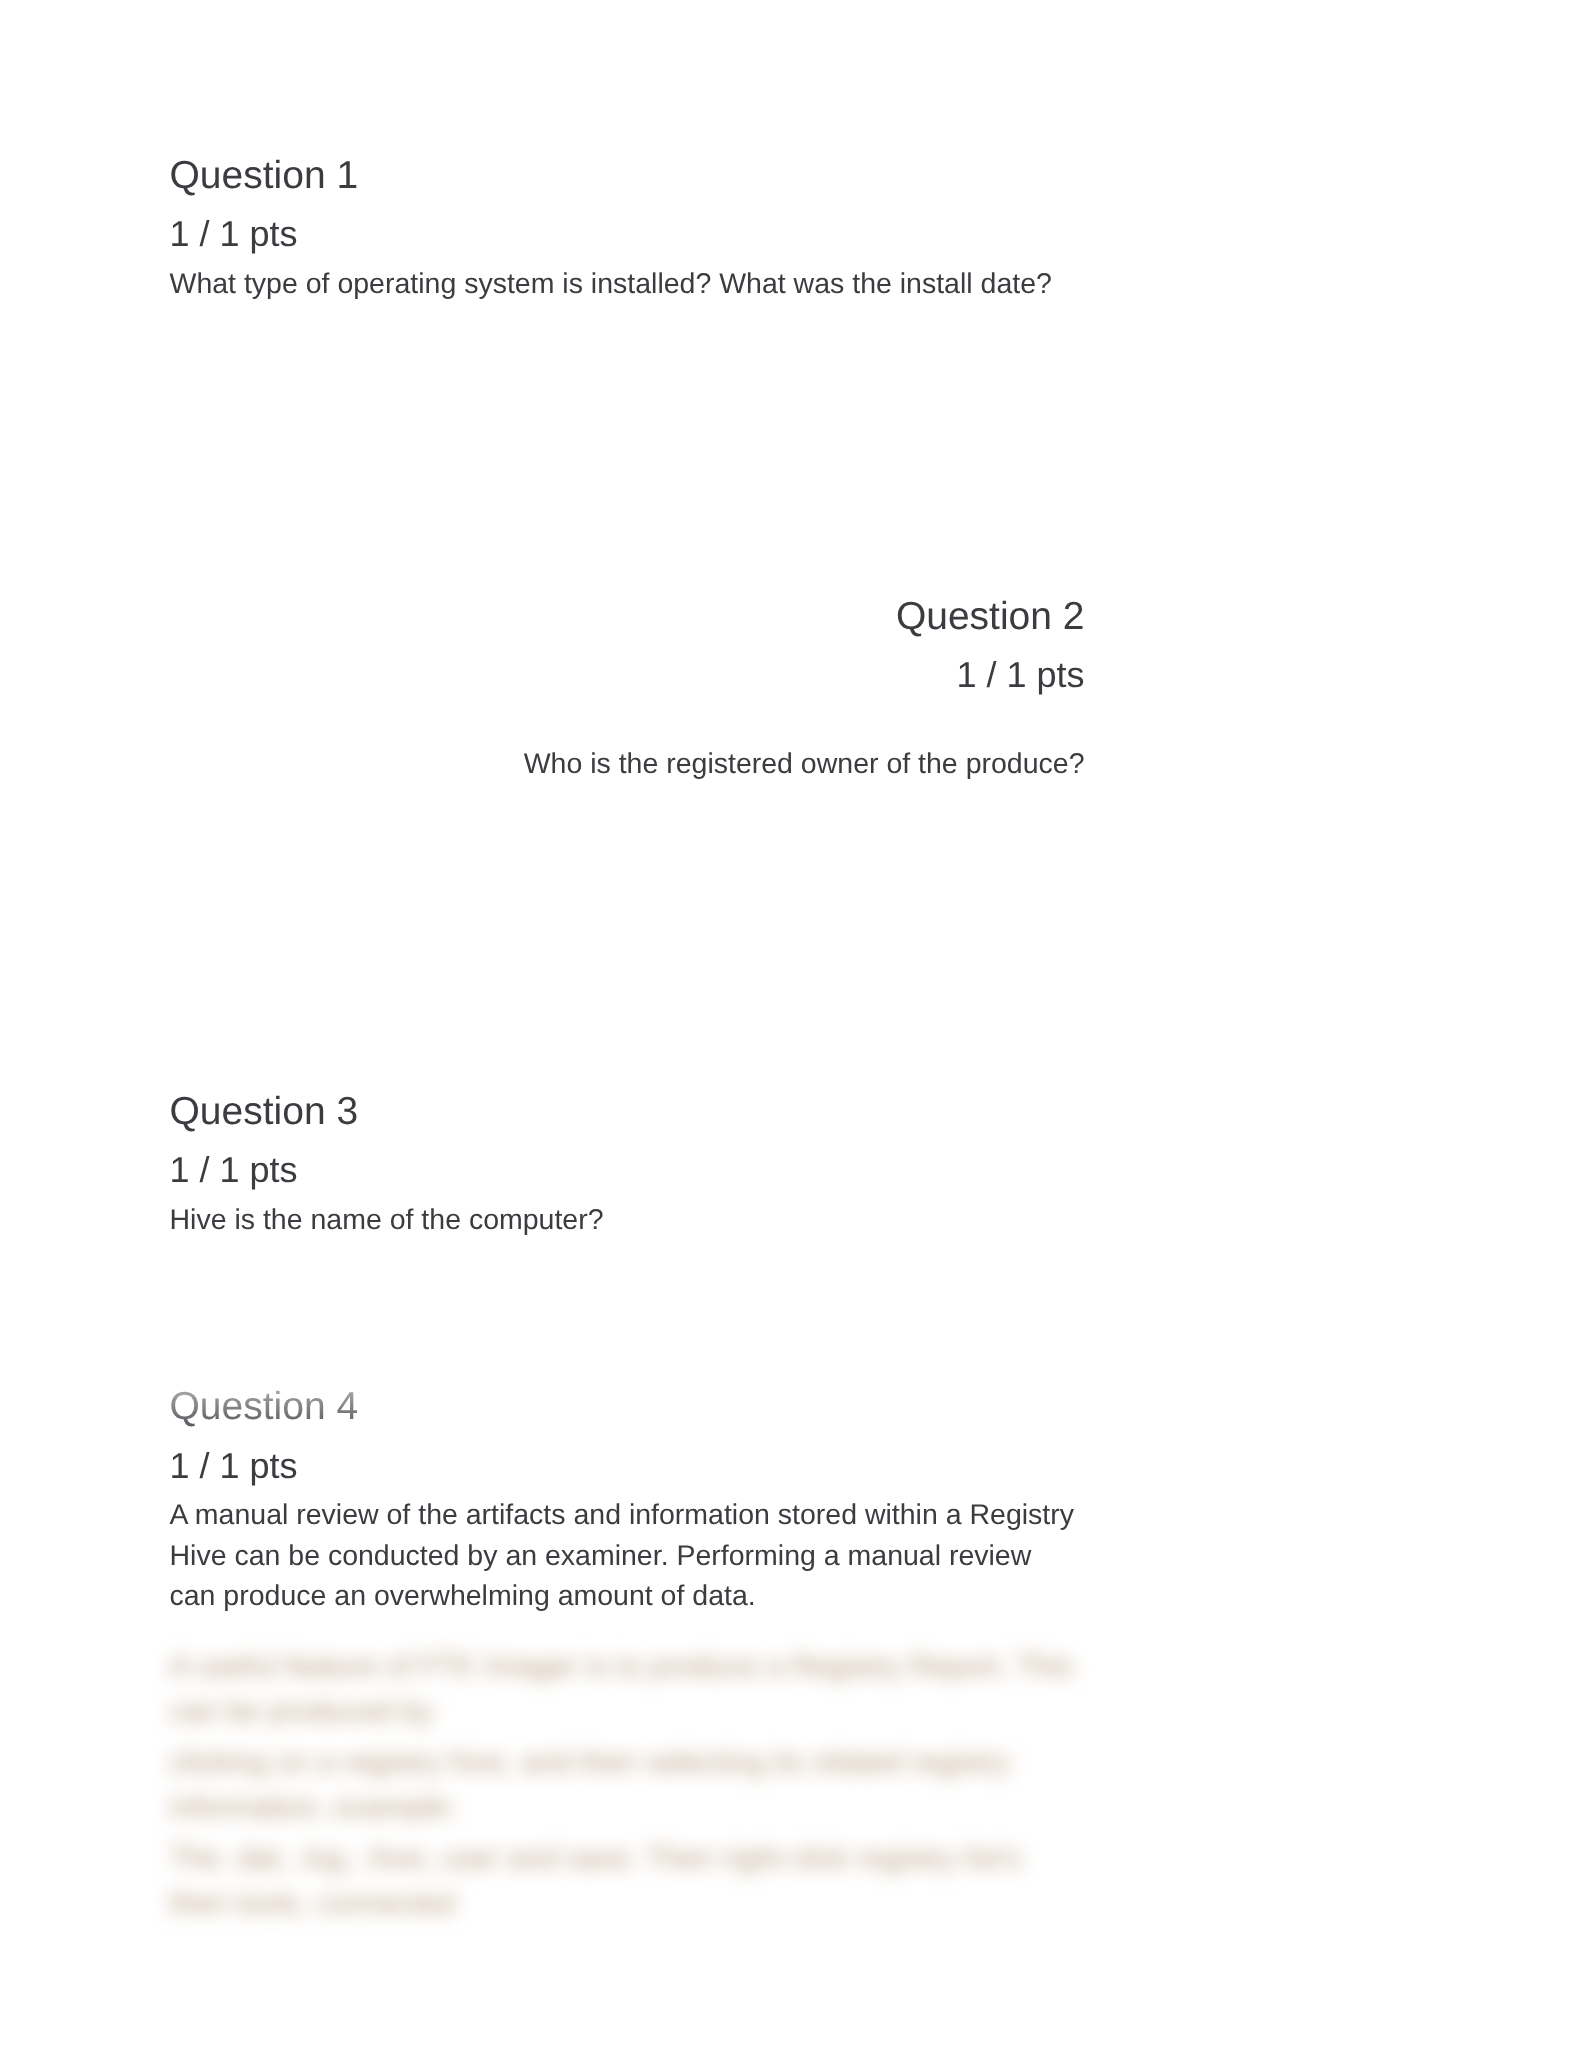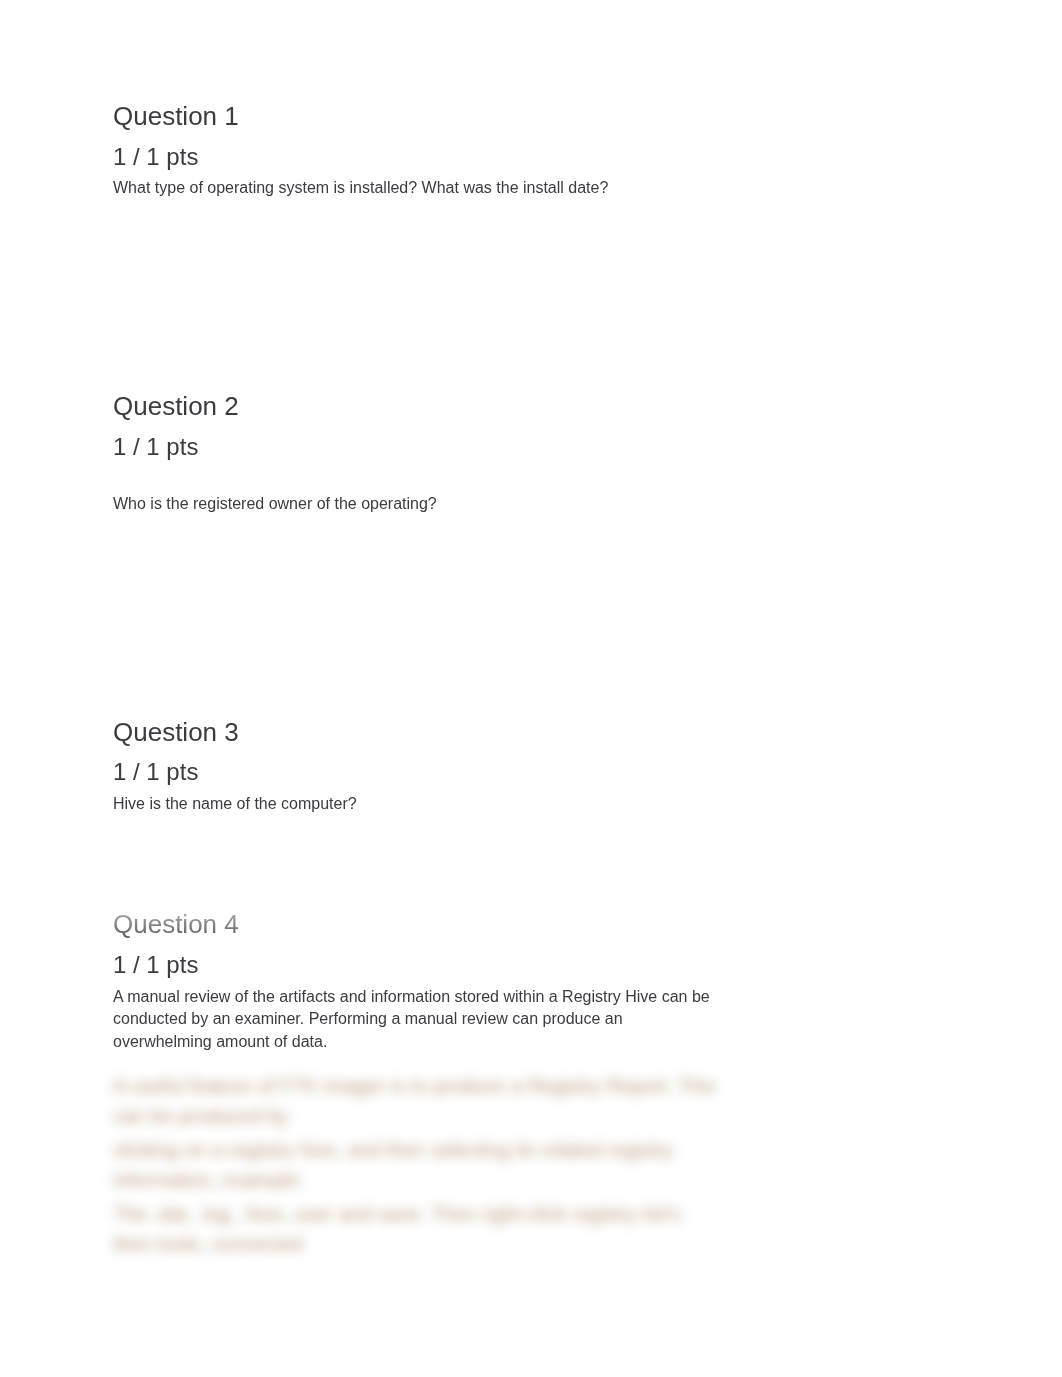--- a/index.html
+++ b/index.html
@@ -42,7 +42,7 @@
     }
     
     .question-text {
-      font-size: 16px;
+      font-size: 19px;
       font-weight: 400;
       color: #3a3c40;
       line-height: 1.4;

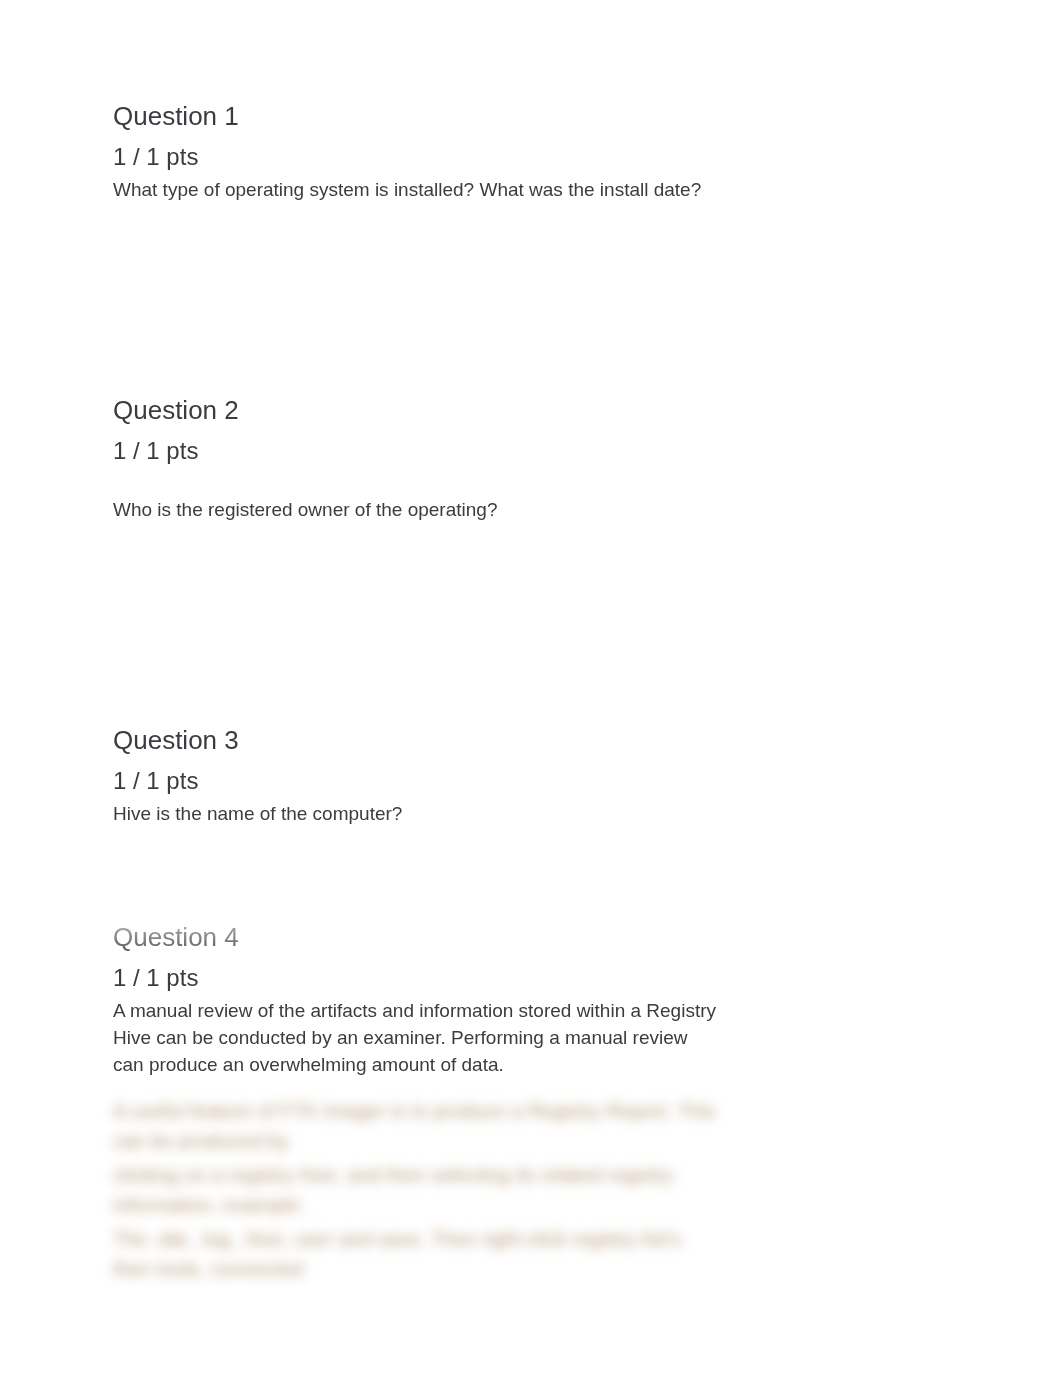--- a/index.html
+++ b/index.html
@@ -58,6 +58,7 @@
     
     .q2-block {
       margin-bottom: 200px;
+      text-align: right;
     }
     
     .q3-block {

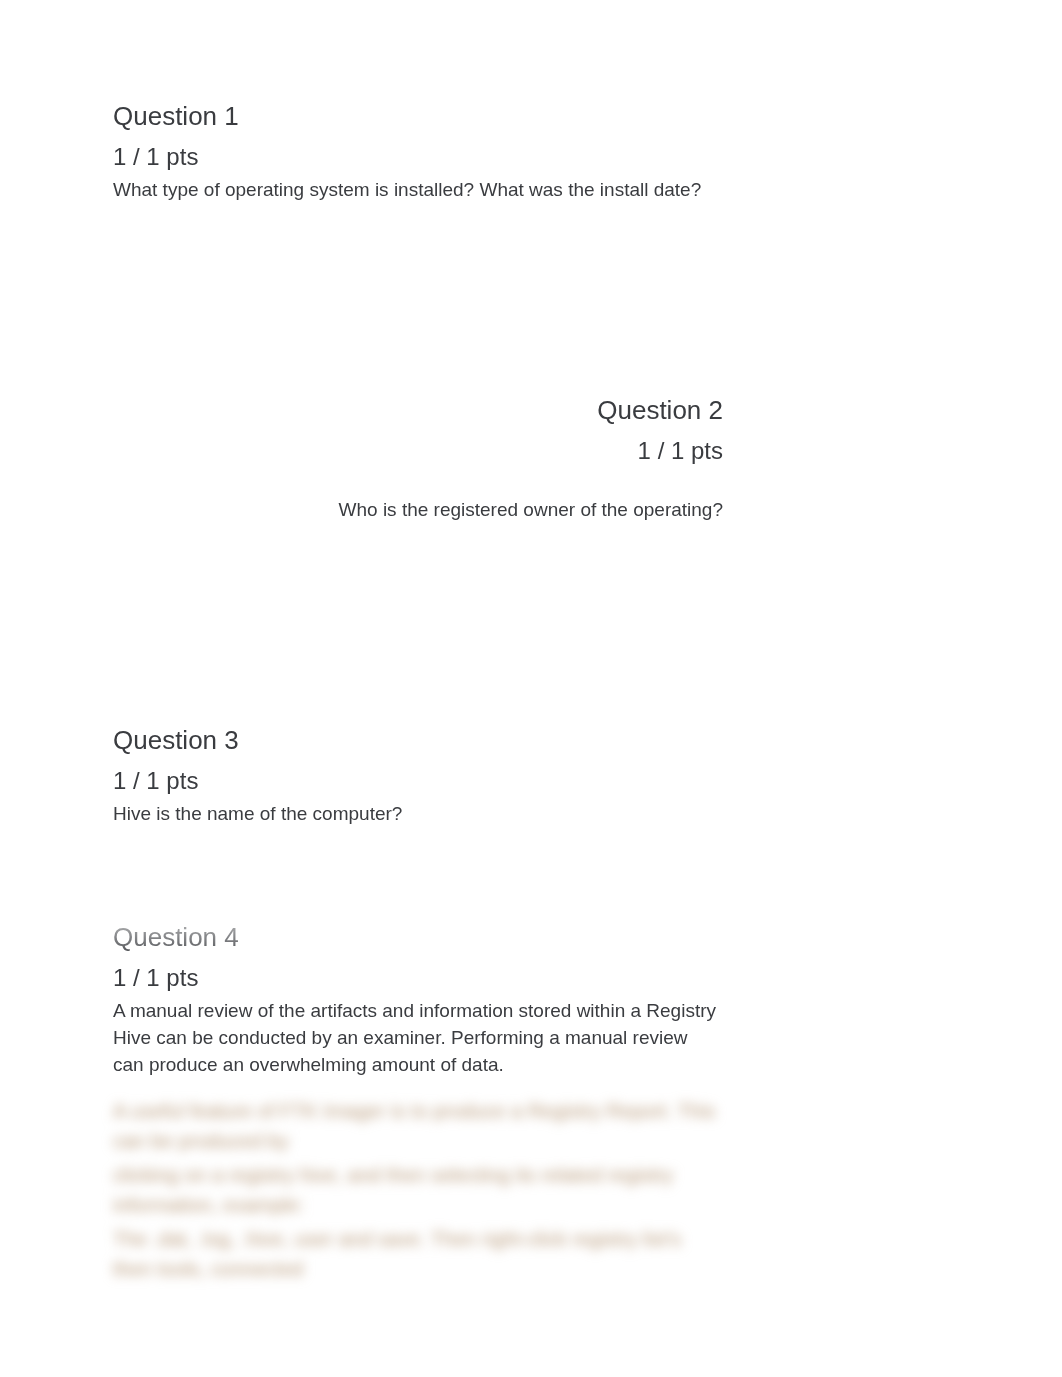--- a/index.html
+++ b/index.html
@@ -105,7 +105,7 @@
   <div class="question-block q2-block">
     <h2 class="question-title">Question 2</h2>
     <div class="question-points">1 / 1 pts</div>
-    <div class="question-text question-text-spaced">Who is the registered owner of the operating?</div>
+    <div class="question-text question-text-spaced">Who is the registered owner of the produce?</div>
   </div>
 
   <div class="question-block q3-block">

